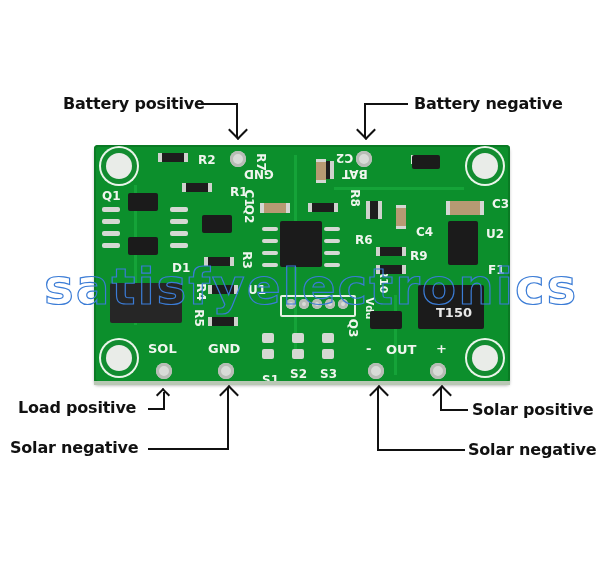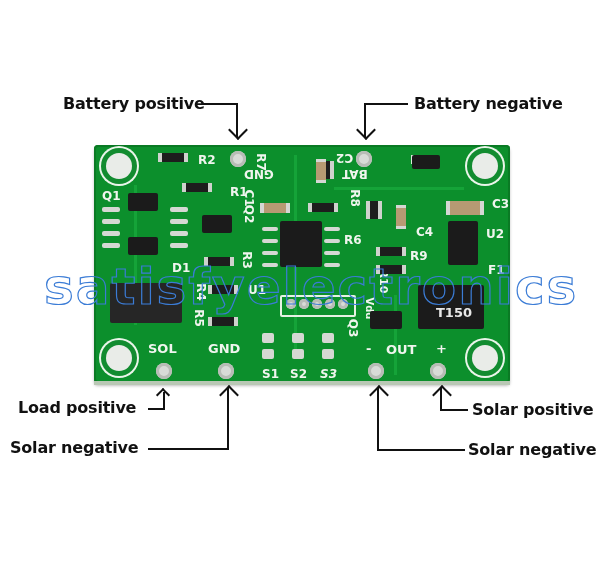--- a/index.html
+++ b/index.html
@@ -76,7 +76,7 @@
   <div class="silk" style="left:144px; top:108px; transform:rotate(90deg);">R3</div>
   <div class="silk" style="left:98px; top:140px; transform:rotate(90deg);">R4</div>
   <div class="silk" style="left:96px; top:166px; transform:rotate(90deg);">R5</div>
-  <div class="silk" style="left:250px; top:88px;">R6</div>
+  <div class="silk" style="left:261px; top:88px;">R6</div>
   <div class="silk" style="left:158px; top:10px; transform:rotate(90deg);">R7</div>
   <div class="silk" style="left:252px; top:46px; transform:rotate(90deg);">R8</div>
   <div class="silk" style="left:316px; top:104px;">R9</div>

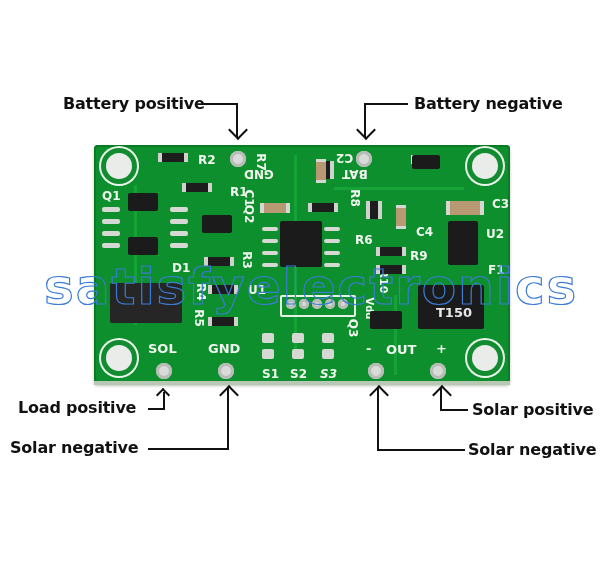--- a/index.html
+++ b/index.html
@@ -63,7 +63,7 @@
   <div class="silk" style="left:272px; top:196px; font-size:13px;">-</div>
   <div class="silk" style="left:292px; top:197px; font-size:13px;">OUT</div>
   <div class="silk" style="left:342px; top:196px; font-size:13px;">+</div>
-  <div class="silk" style="left:168px; top:222px;">S1</div>
+  <div class="silk" style="left:168px; top:228px;">S1</div>
   <div class="silk" style="left:196px; top:222px;">S2</div>
   <div class="silk" style="left:226px; top:222px;font-style:italic;">S3</div>
   <div class="silk" style="left:8px; top:44px;">Q1</div>

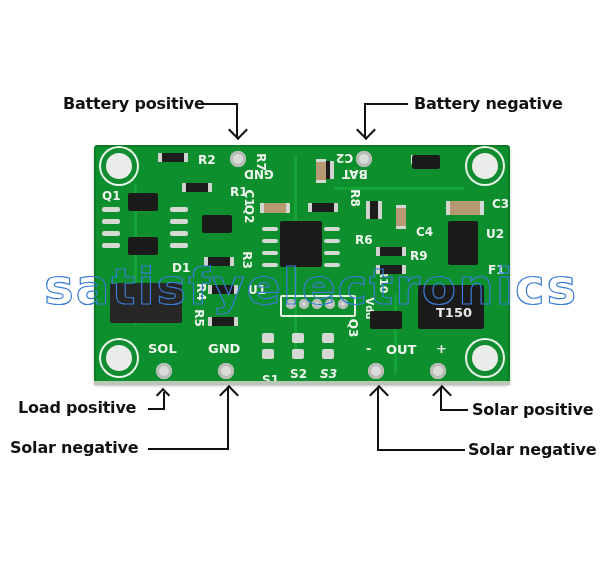--- a/index.html
+++ b/index.html
@@ -65,7 +65,7 @@
   <div class="silk" style="left:342px; top:196px; font-size:13px;">+</div>
   <div class="silk" style="left:168px; top:228px;">S1</div>
   <div class="silk" style="left:196px; top:222px;">S2</div>
-  <div class="silk" style="left:226px; top:222px;font-style:italic;">S3</div>
+  <div class="silk" style="left:226px; top:222px;">S3</div>
   <div class="silk" style="left:8px; top:44px;">Q1</div>
   <div class="silk" style="left:146px; top:62px; transform:rotate(90deg);">Q2</div>
   <div class="silk" style="left:250px; top:176px; transform:rotate(90deg);">Q3</div>

